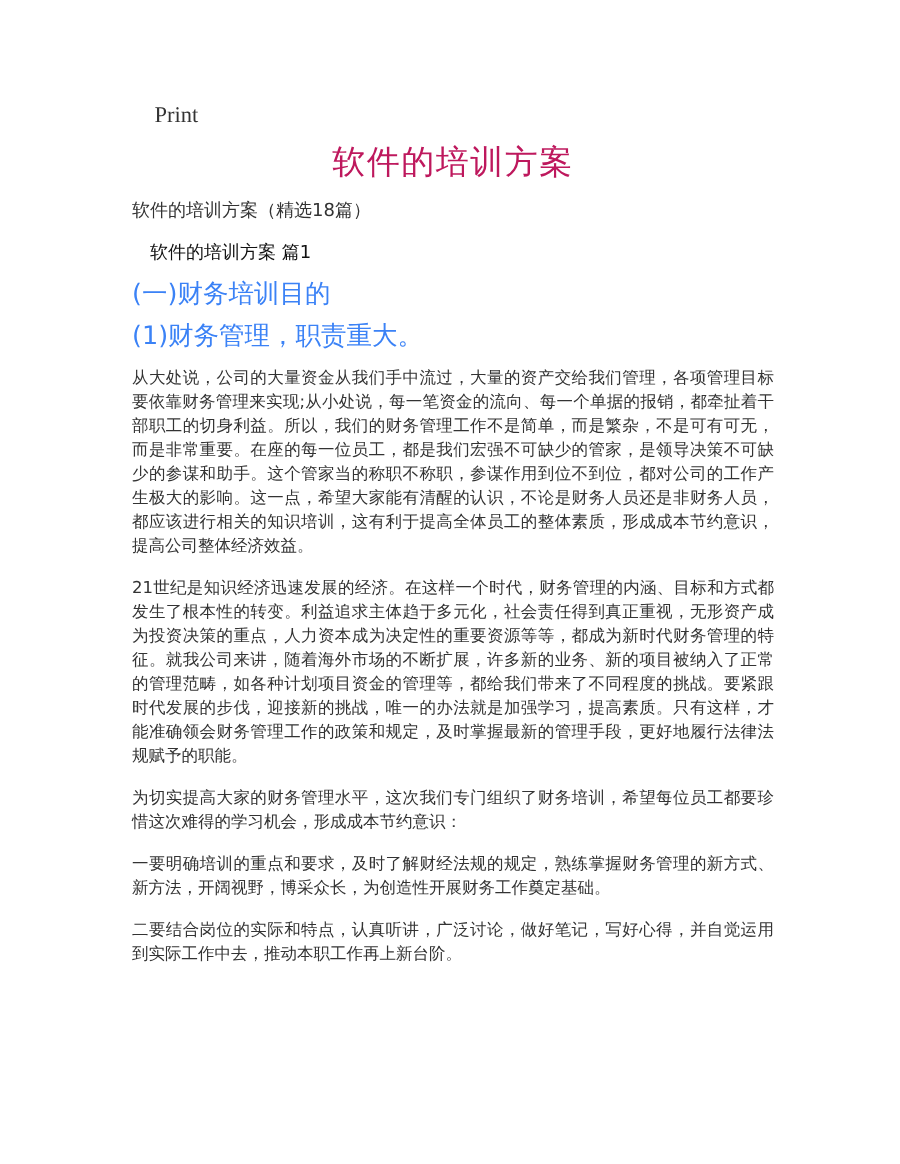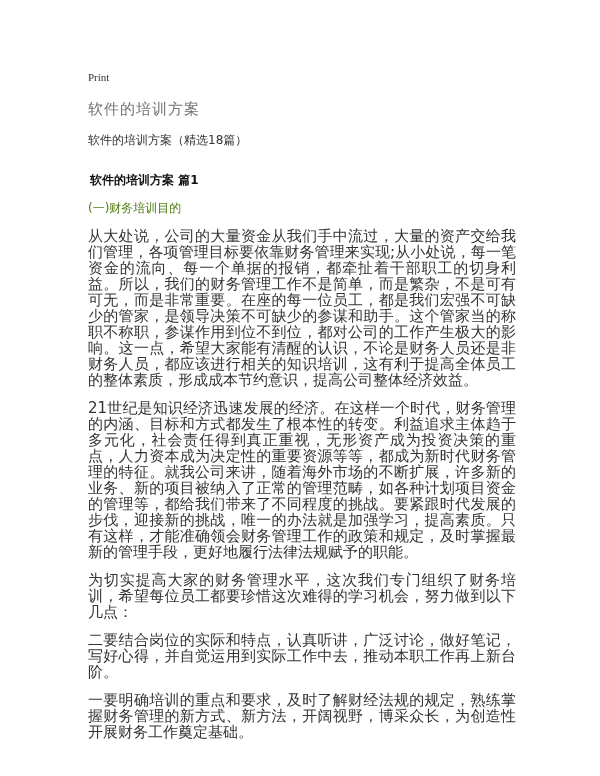--- a/index.html
+++ b/index.html
@@ -23,9 +23,9 @@
     }
     .print-label {
       font-family: "Liberation Serif", serif;
-      font-size: 11px;
+      font-size: 15px;
       color: #333333;
-      margin: 0 0 14px 0;
+      margin: 0 0 14px 15px;
       line-height: 14px;
     }
     .doc-title {

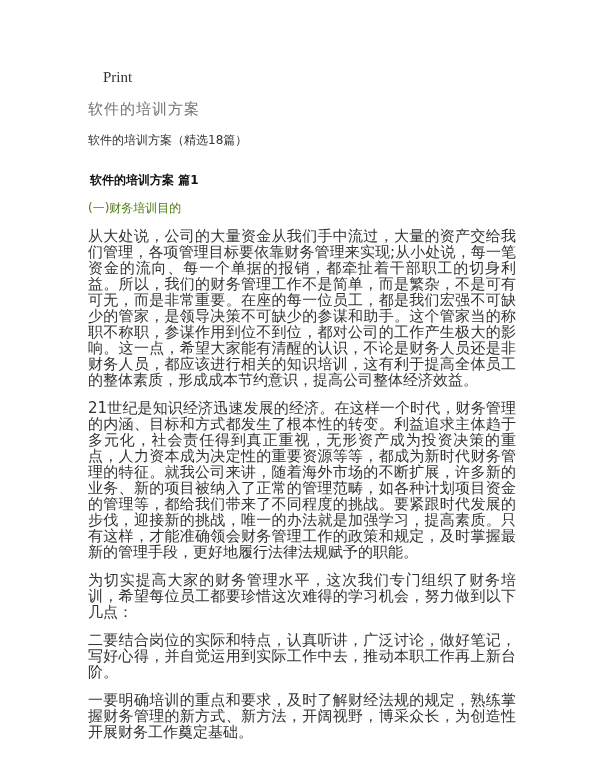--- a/index.html
+++ b/index.html
@@ -29,10 +29,10 @@
       line-height: 14px;
     }
     .doc-title {
-      font-size: 15px;
+      font-size: 22px;
       font-weight: normal;
-      text-align: left;
-      color: #737373;
+      text-align: center;
+      color: #be185d;
       margin: 0 0 12px 0;
       line-height: 22px;
       letter-spacing: 1px;

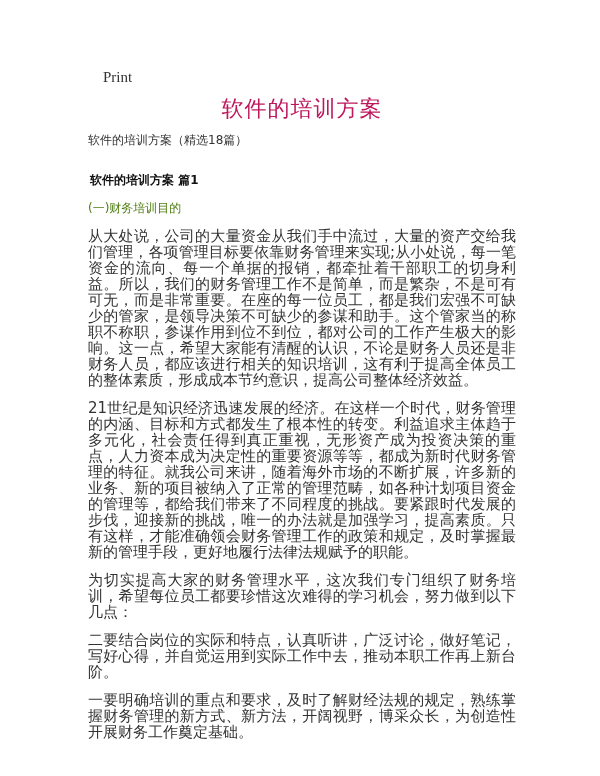--- a/index.html
+++ b/index.html
@@ -39,7 +39,7 @@
     }
     .doc-subtitle {
       font-size: 12px;
-      margin: 0 0 24px 0;
+      margin: 0 0 12px 0;
       line-height: 16px;
       color: #333333;
     }

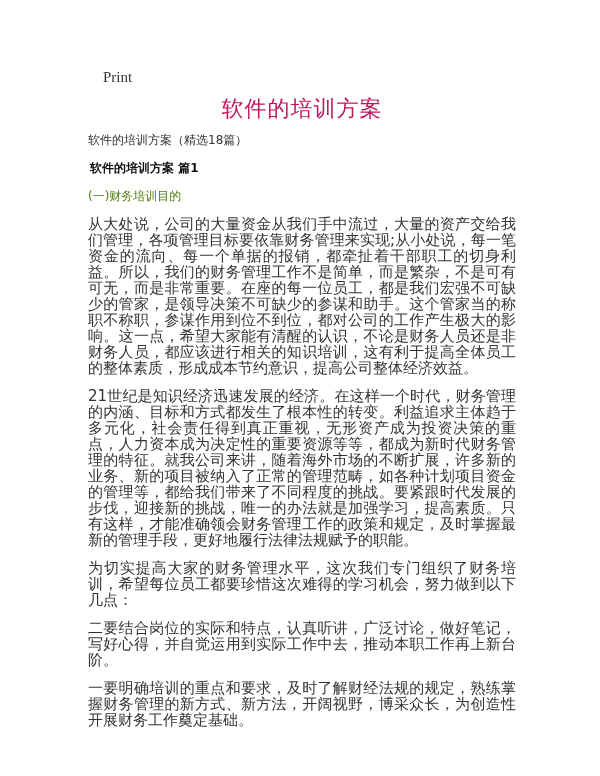--- a/index.html
+++ b/index.html
@@ -45,8 +45,8 @@
     }
     .article-heading {
       font-size: 12px;
-      font-weight: bold;
-      margin: 0 0 12px 2px;
+      font-weight: normal;
+      margin: 0 0 12px 12px;
       line-height: 16px;
       color: #111111;
     }

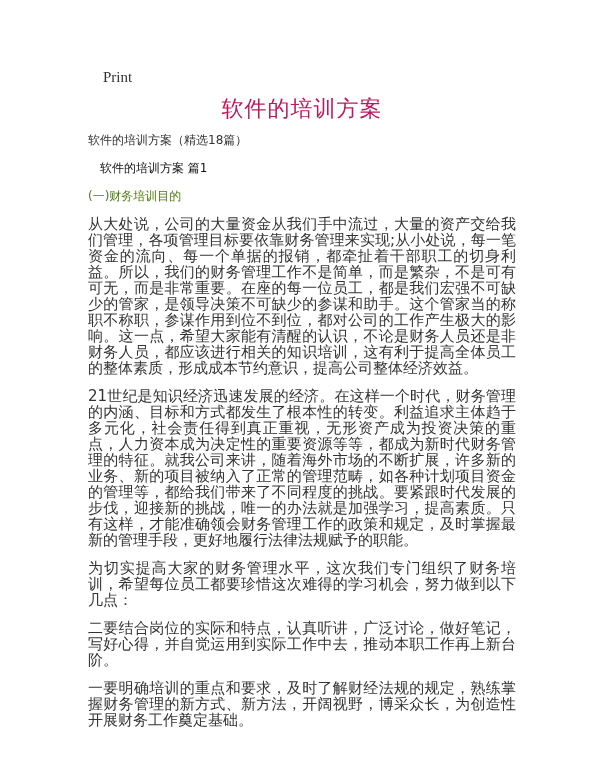--- a/index.html
+++ b/index.html
@@ -51,10 +51,10 @@
       color: #111111;
     }
     .section-heading {
-      font-size: 12px;
+      font-size: 17px;
       margin: 0 0 12px 0;
       line-height: 16px;
-      color: #4d7c0f;
+      color: #3b82f6;
     }
     .para {
       font-size: 15px;

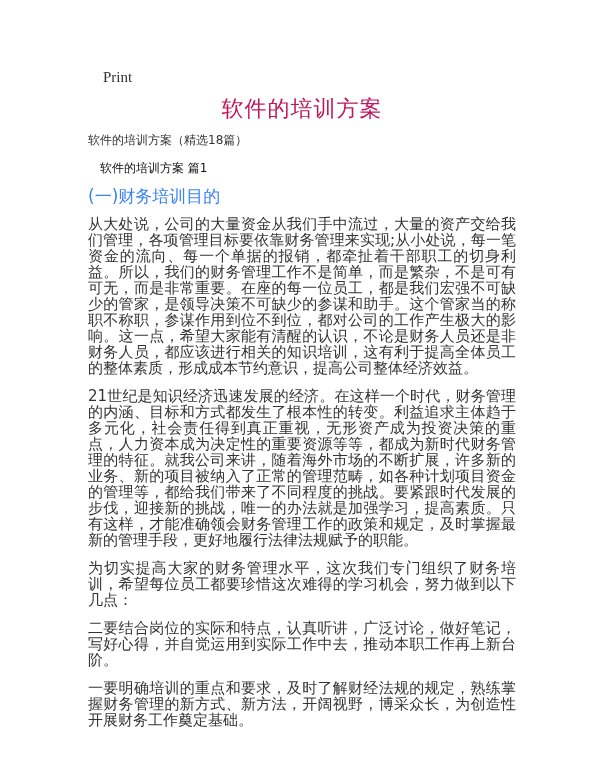--- a/index.html
+++ b/index.html
@@ -76,6 +76,7 @@
 
   <div class="section-heading">(一)财务培训目的</div>
 
+  <div class="section-heading">(1)财务管理，职责重大。</div>
   <p class="para">从大处说，公司的大量资金从我们手中流过，大量的资产交给我们管理，各项管理目标要依靠财务管理来实现;从小处说，每一笔资金的流向、每一个单据的报销，都牵扯着干部职工的切身利益。所以，我们的财务管理工作不是简单，而是繁杂，不是可有可无，而是非常重要。在座的每一位员工，都是我们宏强不可缺少的管家，是领导决策不可缺少的参谋和助手。这个管家当的称职不称职，参谋作用到位不到位，都对公司的工作产生极大的影响。这一点，希望大家能有清醒的认识，不论是财务人员还是非财务人员，都应该进行相关的知识培训，这有利于提高全体员工的整体素质，形成成本节约意识，提高公司整体经济效益。</p>
 
   <p class="para">21世纪是知识经济迅速发展的经济。在这样一个时代，财务管理的内涵、目标和方式都发生了根本性的转变。利益追求主体趋于多元化，社会责任得到真正重视，无形资产成为投资决策的重点，人力资本成为决定性的重要资源等等，都成为新时代财务管理的特征。就我公司来讲，随着海外市场的不断扩展，许多新的业务、新的项目被纳入了正常的管理范畴，如各种计划项目资金的管理等，都给我们带来了不同程度的挑战。要紧跟时代发展的步伐，迎接新的挑战，唯一的办法就是加强学习，提高素质。只有这样，才能准确领会财务管理工作的政策和规定，及时掌握最新的管理手段，更好地履行法律法规赋予的职能。</p>

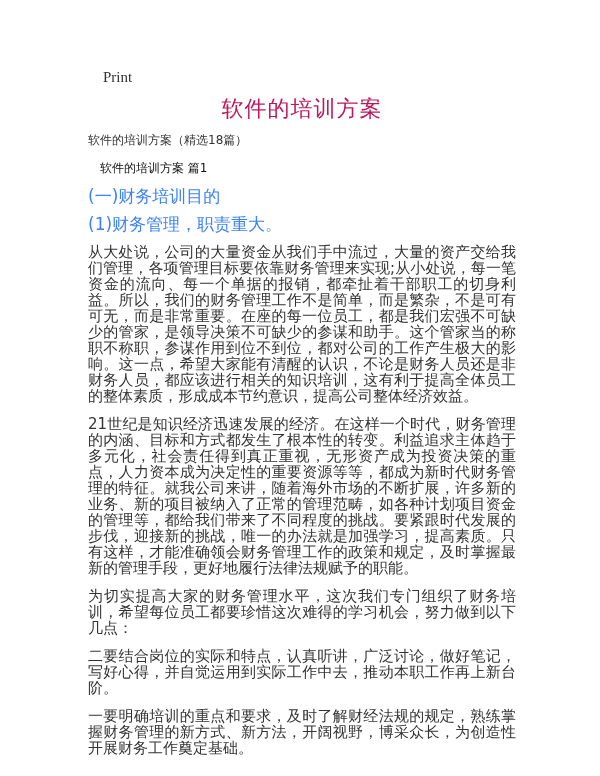--- a/index.html
+++ b/index.html
@@ -57,7 +57,7 @@
       color: #3b82f6;
     }
     .para {
-      font-size: 15px;
+      font-size: 11px;
       line-height: 16px;
       margin: 0 0 12px 0;
       color: #333333;

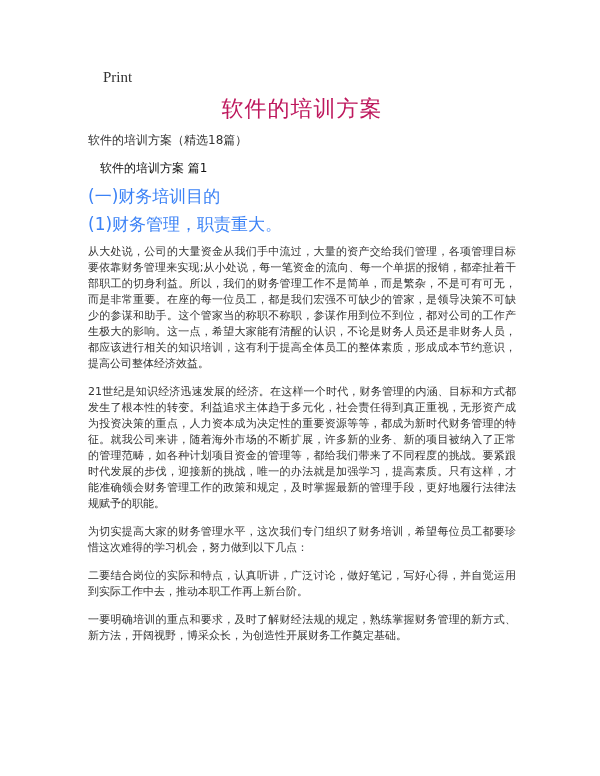--- a/index.html
+++ b/index.html
@@ -81,7 +81,7 @@
 
   <p class="para">21世纪是知识经济迅速发展的经济。在这样一个时代，财务管理的内涵、目标和方式都发生了根本性的转变。利益追求主体趋于多元化，社会责任得到真正重视，无形资产成为投资决策的重点，人力资本成为决定性的重要资源等等，都成为新时代财务管理的特征。就我公司来讲，随着海外市场的不断扩展，许多新的业务、新的项目被纳入了正常的管理范畴，如各种计划项目资金的管理等，都给我们带来了不同程度的挑战。要紧跟时代发展的步伐，迎接新的挑战，唯一的办法就是加强学习，提高素质。只有这样，才能准确领会财务管理工作的政策和规定，及时掌握最新的管理手段，更好地履行法律法规赋予的职能。</p>
 
-  <p class="para">为切实提高大家的财务管理水平，这次我们专门组织了财务培训，希望每位员工都要珍惜这次难得的学习机会，努力做到以下几点：</p>
+  <p class="para">为切实提高大家的财务管理水平，这次我们专门组织了财务培训，希望每位员工都要珍惜这次难得的学习机会，形成成本节约意识：</p>
   <p class="para">二要结合岗位的实际和特点，认真听讲，广泛讨论，做好笔记，写好心得，并自觉运用到实际工作中去，推动本职工作再上新台阶。</p>
   <p class="para">一要明确培训的重点和要求，及时了解财经法规的规定，熟练掌握财务管理的新方式、新方法，开阔视野，博采众长，为创造性开展财务工作奠定基础。</p>
 </div>

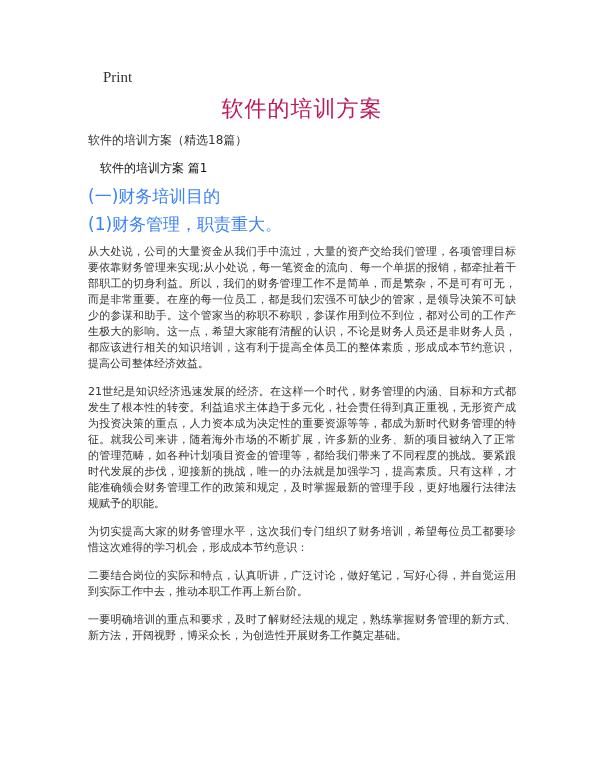--- a/index.html
+++ b/index.html
@@ -82,8 +82,8 @@
   <p class="para">21世纪是知识经济迅速发展的经济。在这样一个时代，财务管理的内涵、目标和方式都发生了根本性的转变。利益追求主体趋于多元化，社会责任得到真正重视，无形资产成为投资决策的重点，人力资本成为决定性的重要资源等等，都成为新时代财务管理的特征。就我公司来讲，随着海外市场的不断扩展，许多新的业务、新的项目被纳入了正常的管理范畴，如各种计划项目资金的管理等，都给我们带来了不同程度的挑战。要紧跟时代发展的步伐，迎接新的挑战，唯一的办法就是加强学习，提高素质。只有这样，才能准确领会财务管理工作的政策和规定，及时掌握最新的管理手段，更好地履行法律法规赋予的职能。</p>
 
   <p class="para">为切实提高大家的财务管理水平，这次我们专门组织了财务培训，希望每位员工都要珍惜这次难得的学习机会，形成成本节约意识：</p>
+  <p class="para">一要明确培训的重点和要求，及时了解财经法规的规定，熟练掌握财务管理的新方式、新方法，开阔视野，博采众长，为创造性开展财务工作奠定基础。</p>
   <p class="para">二要结合岗位的实际和特点，认真听讲，广泛讨论，做好笔记，写好心得，并自觉运用到实际工作中去，推动本职工作再上新台阶。</p>
-  <p class="para">一要明确培训的重点和要求，及时了解财经法规的规定，熟练掌握财务管理的新方式、新方法，开阔视野，博采众长，为创造性开展财务工作奠定基础。</p>
 </div>
 
 </body></html>

